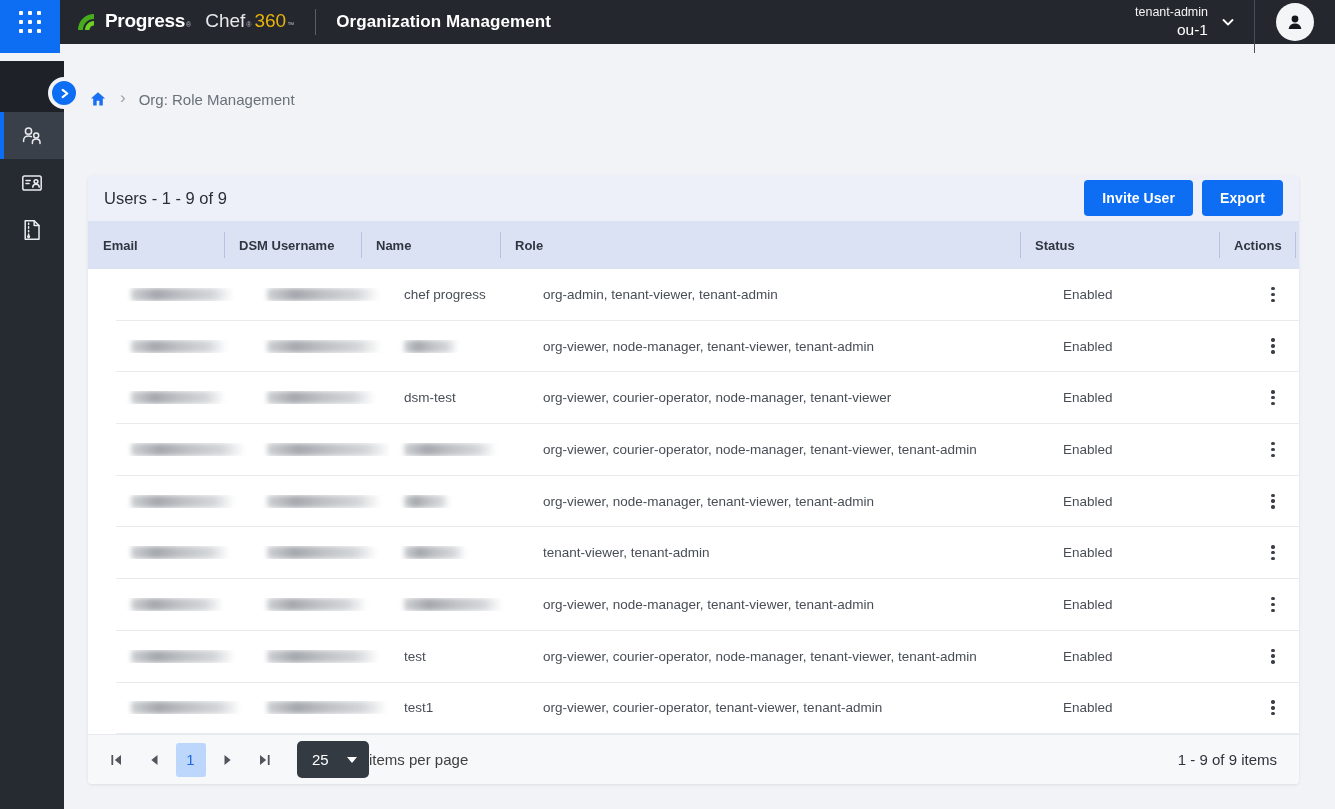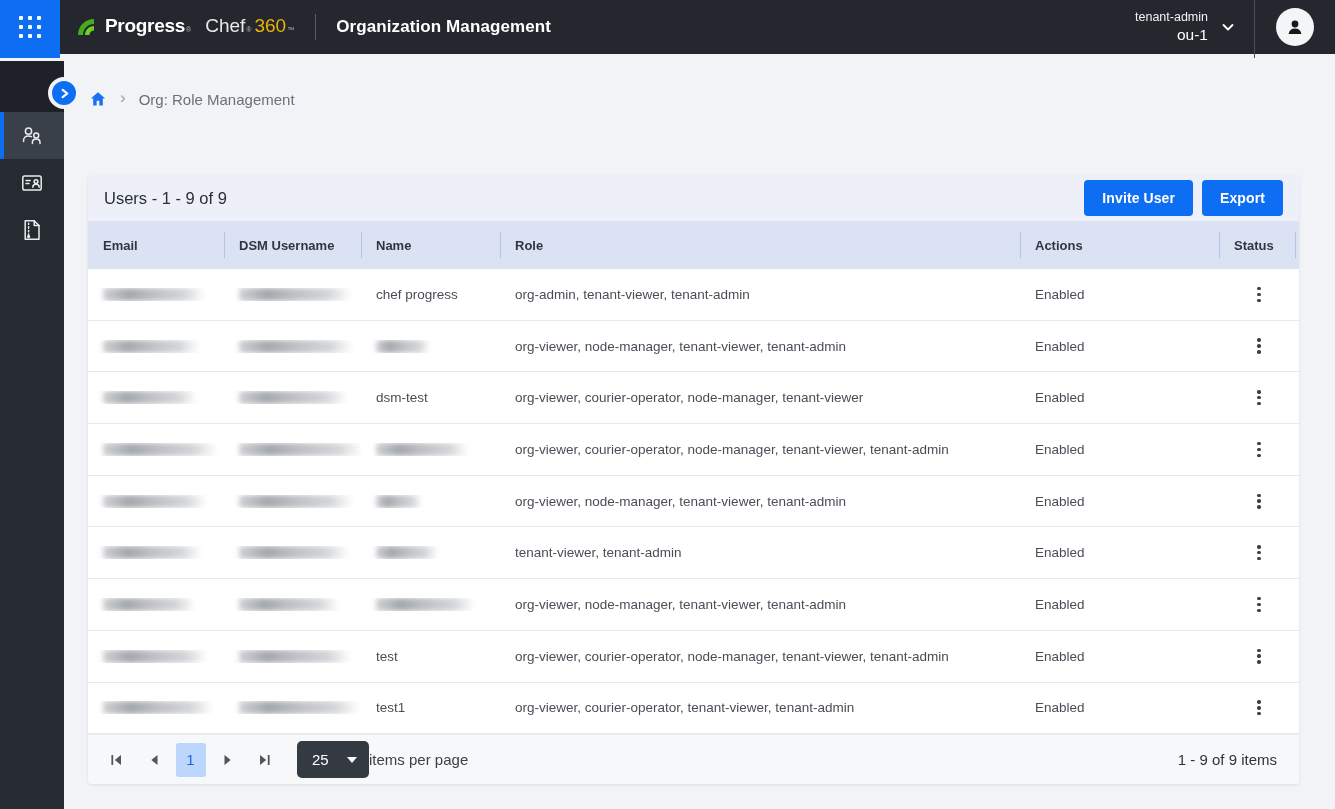--- a/index.html
+++ b/index.html
@@ -7,7 +7,7 @@
   body { font-family:"Liberation Sans", sans-serif; background:#F1F3F7; position:relative; }
 
   
-  .navbar { position:absolute; top:0; left:0; width:1335px; height:54px; background:#24272E; display:flex; align-items:center; z-index:5; }
+  .navbar { position:absolute; top:0; left:0; width:1335px; height:44px; background:#24272E; display:flex; align-items:center; z-index:5; }
   .launcher { width:60px; height:61px; background:#0D6EF3; display:flex; align-items:center; justify-content:center; cursor:pointer; flex:0 0 auto; }
   .dots { display:grid; grid-template-columns:repeat(3,4px); grid-template-rows:repeat(3,4px); gap:5px; }
   .dots span { width:4px; height:4px; background:#fff; border-radius:1px; }

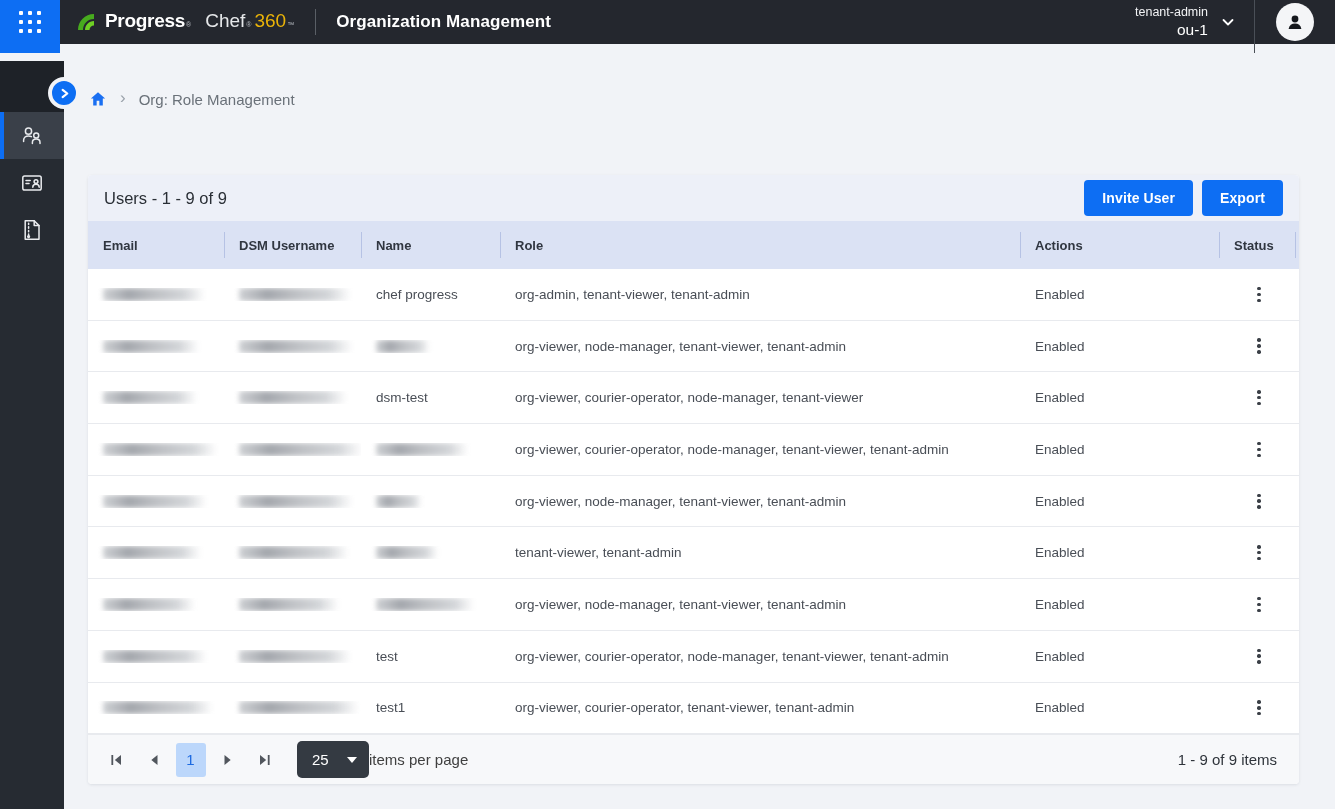--- a/index.html
+++ b/index.html
@@ -185,8 +185,8 @@
       <div class="gh-cell">DSM Username</div>
       <div class="gh-cell">Name</div>
       <div class="gh-cell">Role</div>
+      <div class="gh-cell">Status</div>
       <div class="gh-cell">Actions</div>
-      <div class="gh-cell">Status</div>
     </div>
 
     <div class="grid-body" id="rows-container">

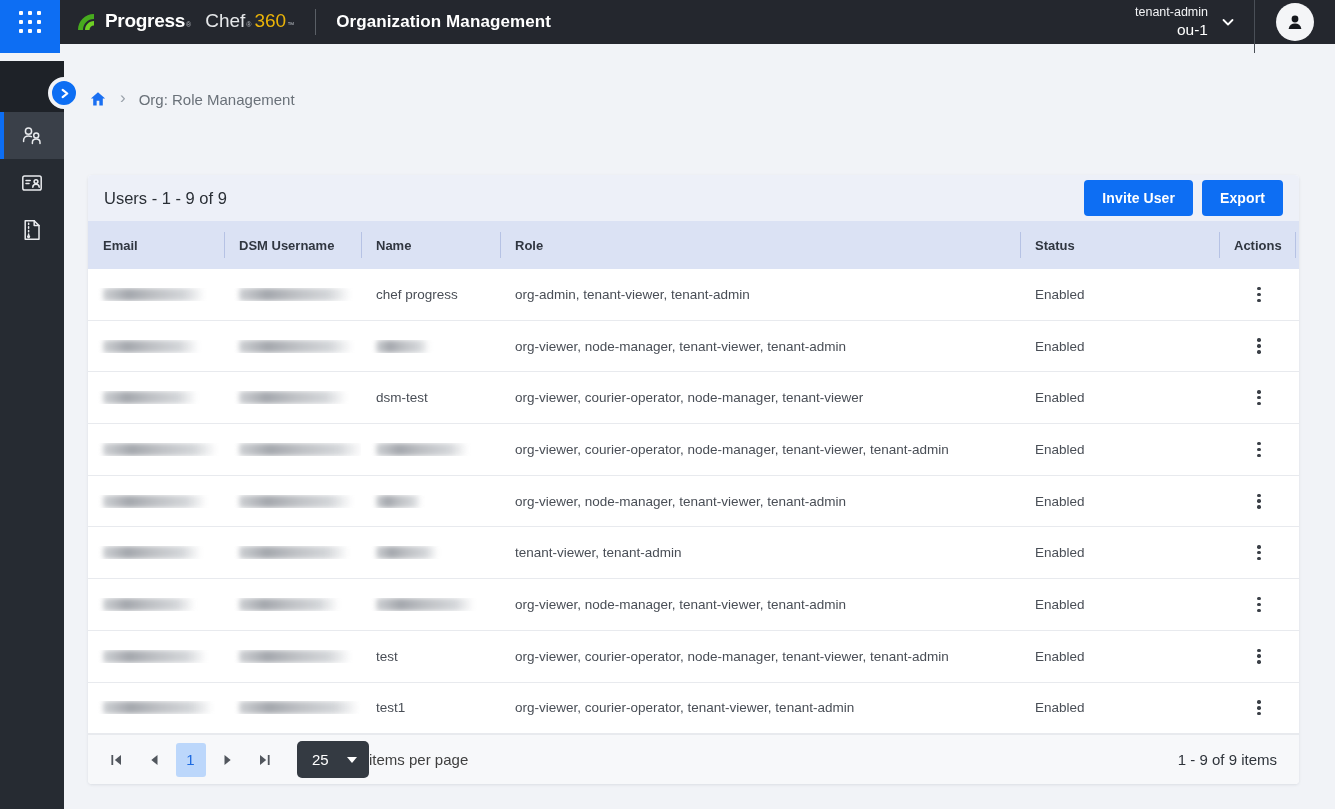--- a/index.html
+++ b/index.html
@@ -55,7 +55,7 @@
   .gh-cell + .gh-cell::before { content:""; position:absolute; left:0; top:11px; width:1px; height:26px; background:#B6C2E4; }
   .gh-cell:last-child::after { content:""; position:absolute; right:3px; top:11px; width:1px; height:26px; background:#B6C2E4; }
 
-  .grid-body { background:#ef4444; }
+  .grid-body { background:#ef4444;margin-left:28px; }
   .grid-row { height:51.7px; display:grid; grid-template-columns:136px 137px 139px 520px 199px 1fr; align-items:center; border-bottom:1px solid #E8EAEE; background:#fff; }
   .gr-cell { padding-left:15px; font-size:13.5px; color:#494E56; overflow:hidden; white-space:nowrap; }
   .gr-cell.actions { display:flex; justify-content:center; padding-left:0; }

